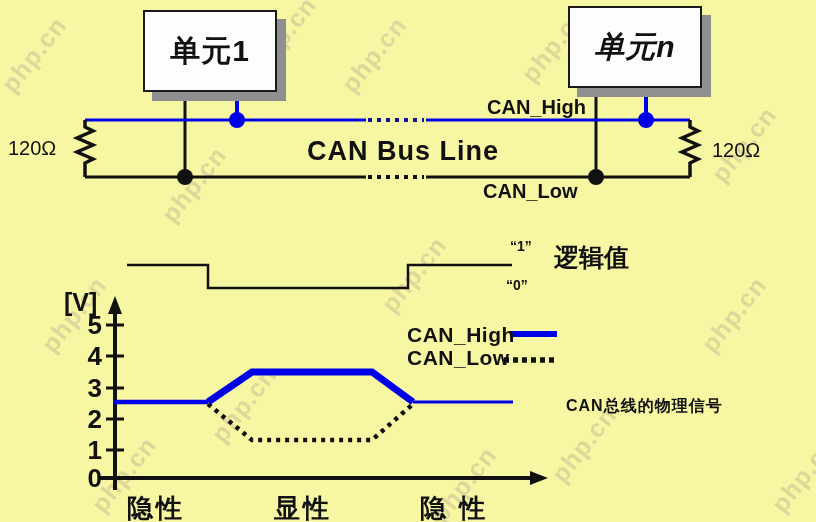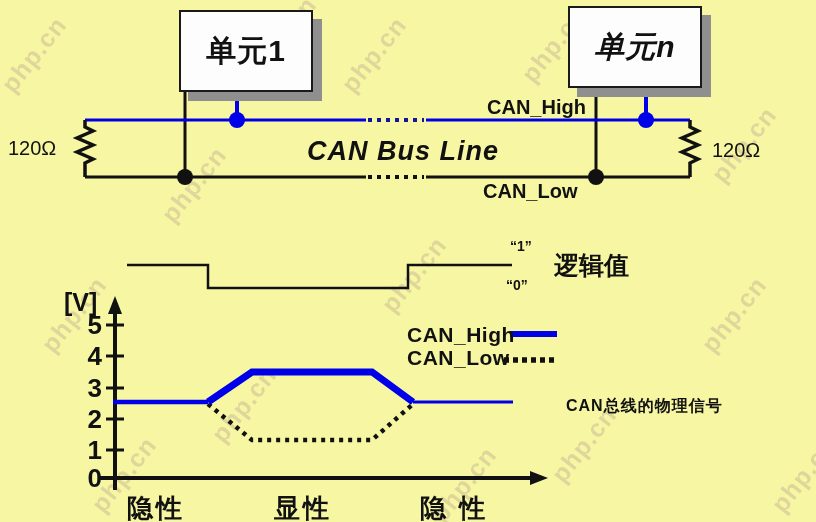--- a/index.html
+++ b/index.html
@@ -104,7 +104,7 @@
     <line x1="504" y1="360" x2="554" y2="360" stroke="#111" stroke-width="5.5" stroke-dasharray="5 4"></line>
   </svg>
 
-  <div class="unitbox" style="left:143px;top:10px;margin-left:36px;">
+  <div class="unitbox" style="left:143px;top:10px;">
     <span>单元1</span>
   </div>
   <div class="unitbox" style="left:568px;top:6px;font-style:italic;">

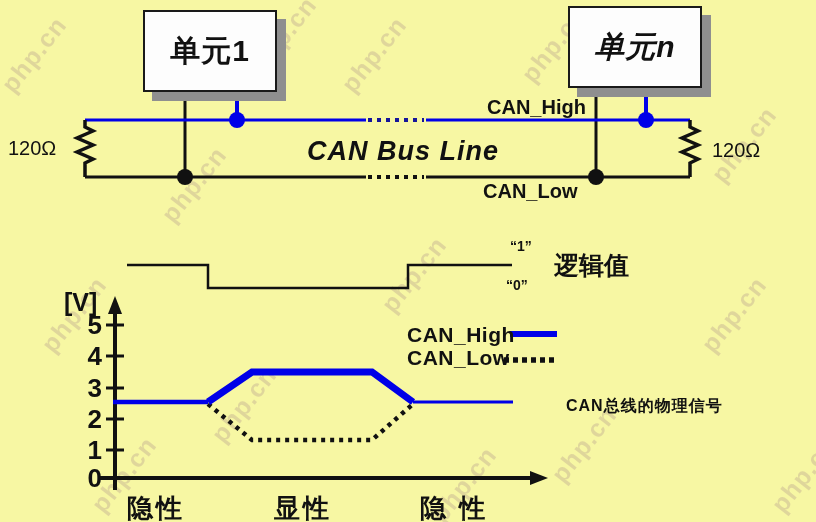--- a/index.html
+++ b/index.html
@@ -114,7 +114,7 @@
   <div class="reslabel" style="left:8px;top:137px;">120Ω</div>
   <div class="reslabel" style="left:712px;top:139px;">120Ω</div>
 
-  <div class="bustitle" style="left:307px;top:136px;font-style:italic;">CAN Bus Line</div>
+  <div class="bustitle" style="left:307px;top:136px;">CAN Bus Line</div>
   <div class="buslabel" style="left:487px;top:96px;">CAN_High</div>
   <div class="buslabel" style="left:483px;top:180px;">CAN_Low</div>
 

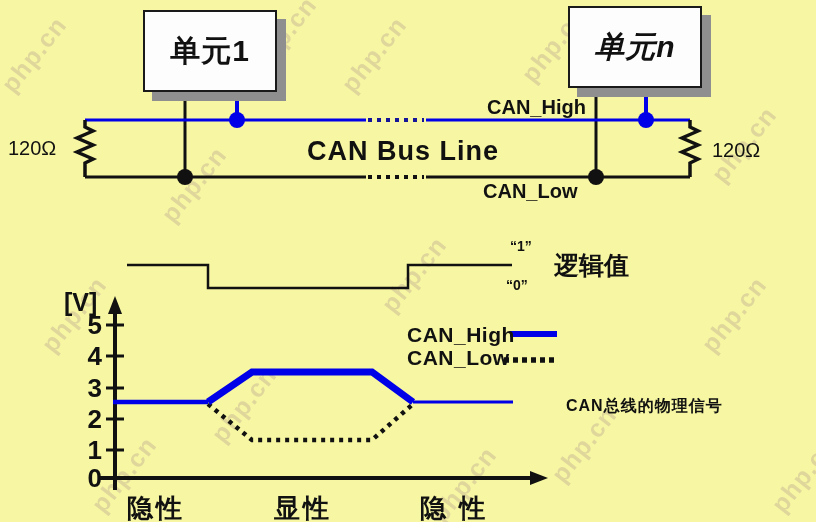--- a/index.html
+++ b/index.html
@@ -120,7 +120,7 @@
 
   <div class="bitlabel" style="left:510px;top:238px;">“1”</div>
   <div class="bitlabel" style="left:506px;top:277px;">“0”</div>
-  <div class="logiclabel" style="left:554px;top:249px;">逻辑值</div>
+  <div class="logiclabel" style="left:554px;top:241px;">逻辑值</div>
 
   <div class="vlabel" style="left:64px;top:288px;">[V]</div>
   <div class="ytick" style="left:68px;top:312px;">5</div>

